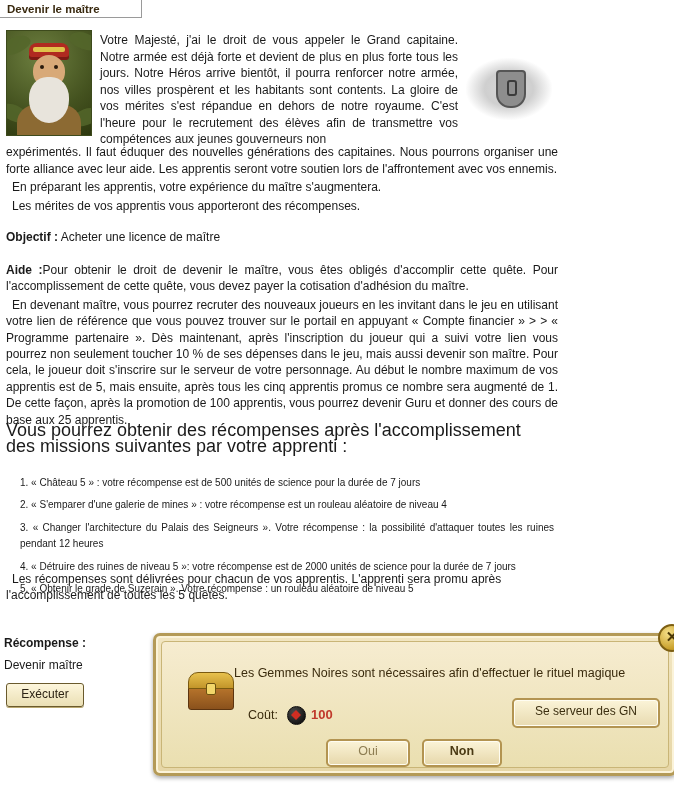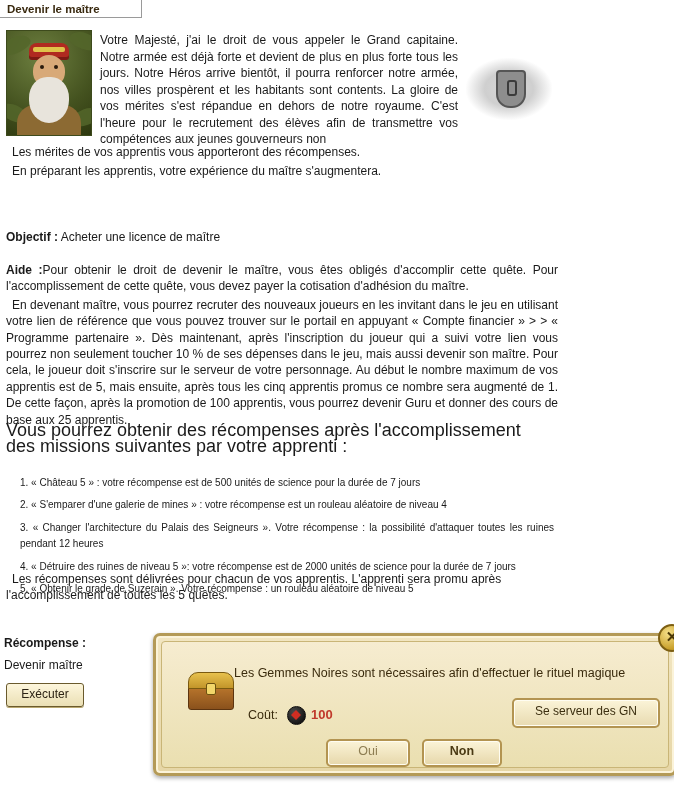--- a/index.html
+++ b/index.html
@@ -401,6 +401,7 @@
 <div class="intro-text">Votre Majesté, j'ai le droit de vous appeler le Grand capitaine. Notre armée est déjà forte et devient de plus en plus forte tous les jours. Notre Héros arrive bientôt, il pourra renforcer notre armée, nos villes prospèrent et les habitants sont contents. La gloire de vos mérites s'est répandue en dehors de notre royaume. C'est l'heure pour le recrutement des élèves afin de transmettre vos compétences aux jeunes gouverneurs non</div>
 
 <div class="intro-rest">
+  <p class="para">expérimentés. Il faut éduquer des nouvelles générations des capitaines. Nous pourrons organiser une forte alliance avec leur aide. Les apprentis seront votre soutien lors de l'affrontement avec vos ennemis.</p>
   <p class="para line-indent">Les mérites de vos apprentis vous apporteront des récompenses.</p>
   <p class="para line-indent">En préparant les apprentis, votre expérience du maître s'augmentera.</p>
 </div>

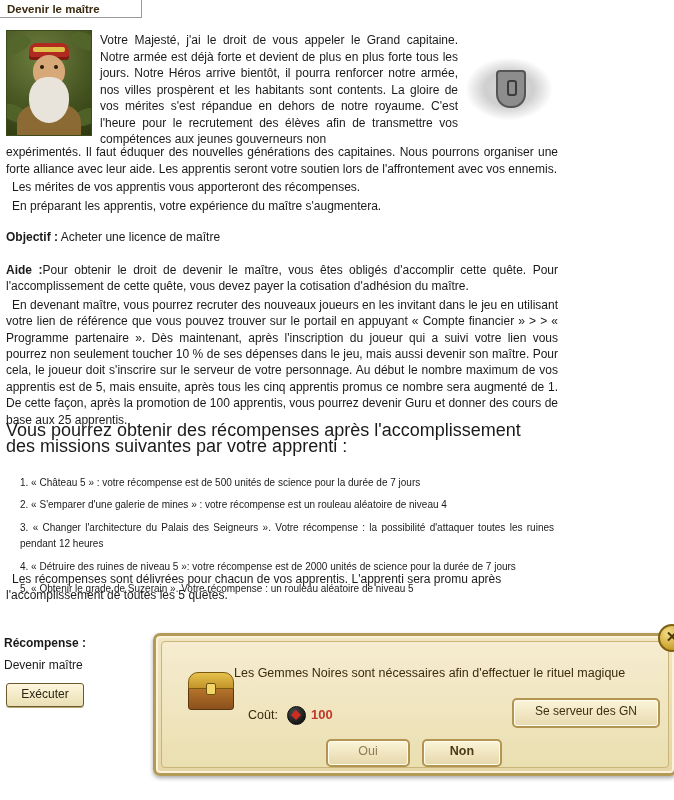--- a/index.html
+++ b/index.html
@@ -402,8 +402,8 @@
 
 <div class="intro-rest">
   <p class="para">expérimentés. Il faut éduquer des nouvelles générations des capitaines. Nous pourrons organiser une forte alliance avec leur aide. Les apprentis seront votre soutien lors de l'affrontement avec vos ennemis.</p>
+  <p class="para line-indent">En préparant les apprentis, votre expérience du maître s'augmentera.</p>
   <p class="para line-indent">Les mérites de vos apprentis vous apporteront des récompenses.</p>
-  <p class="para line-indent">En préparant les apprentis, votre expérience du maître s'augmentera.</p>
 </div>
 
 <div class="objective">

